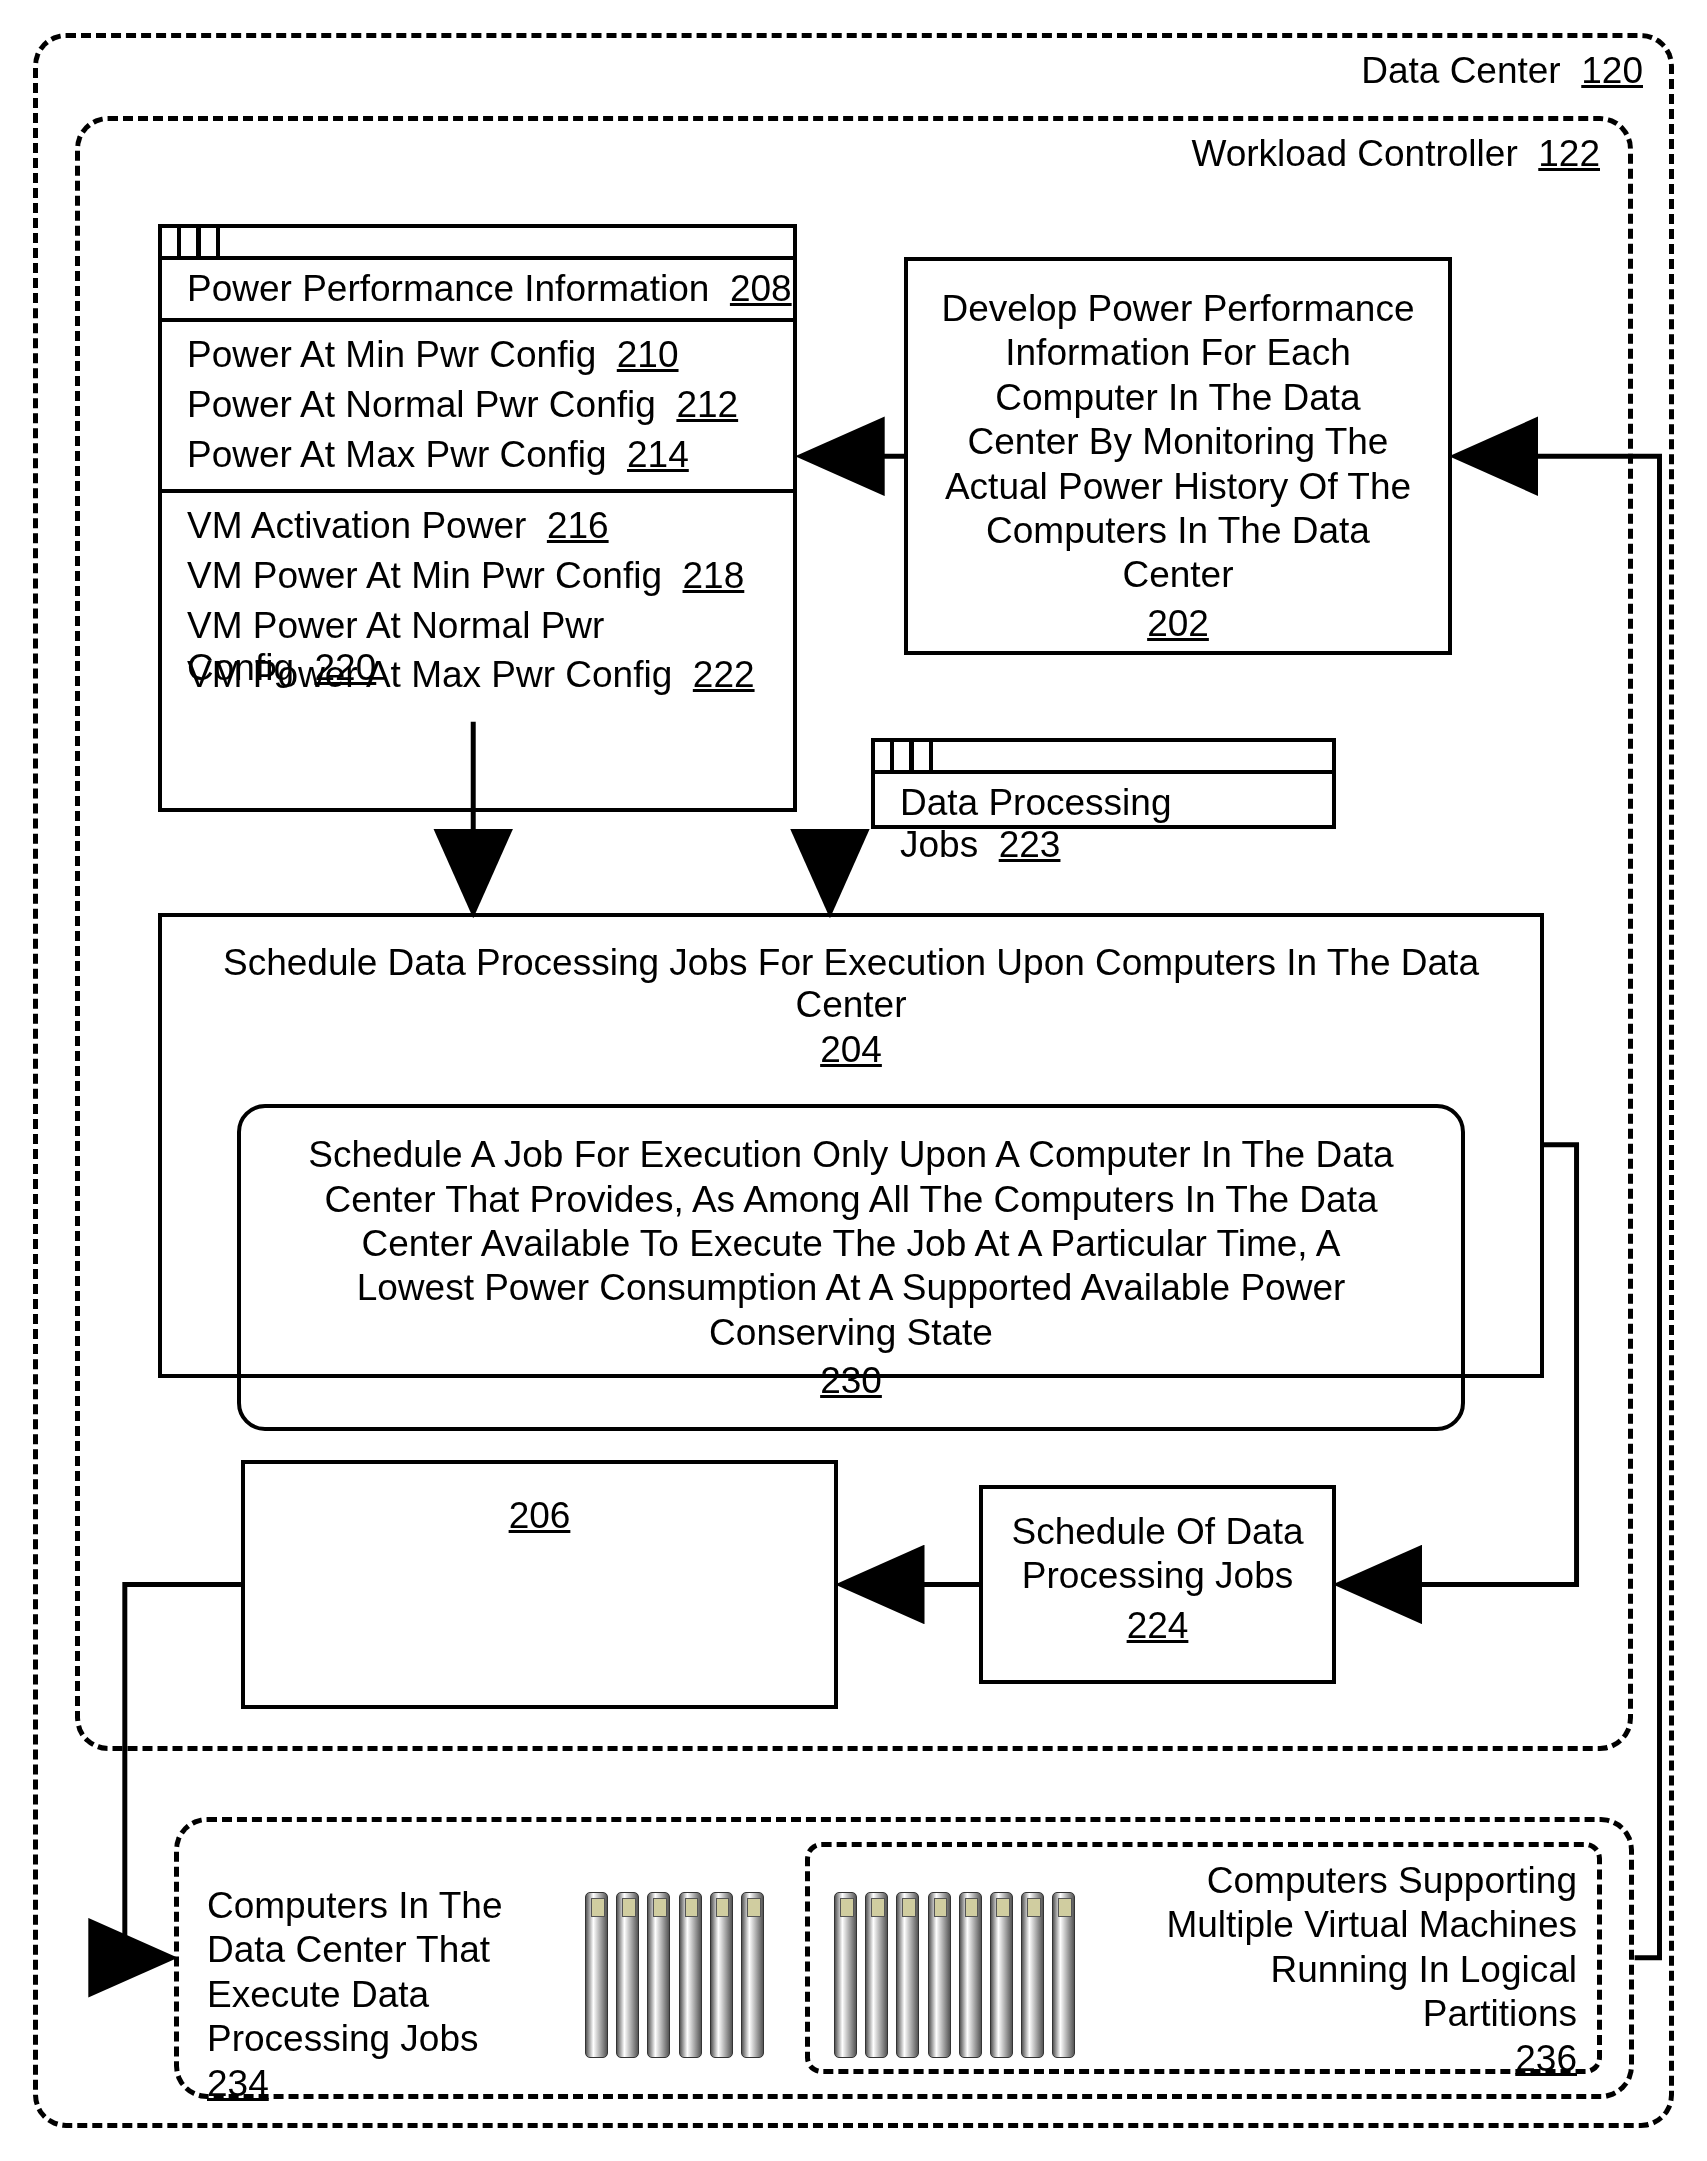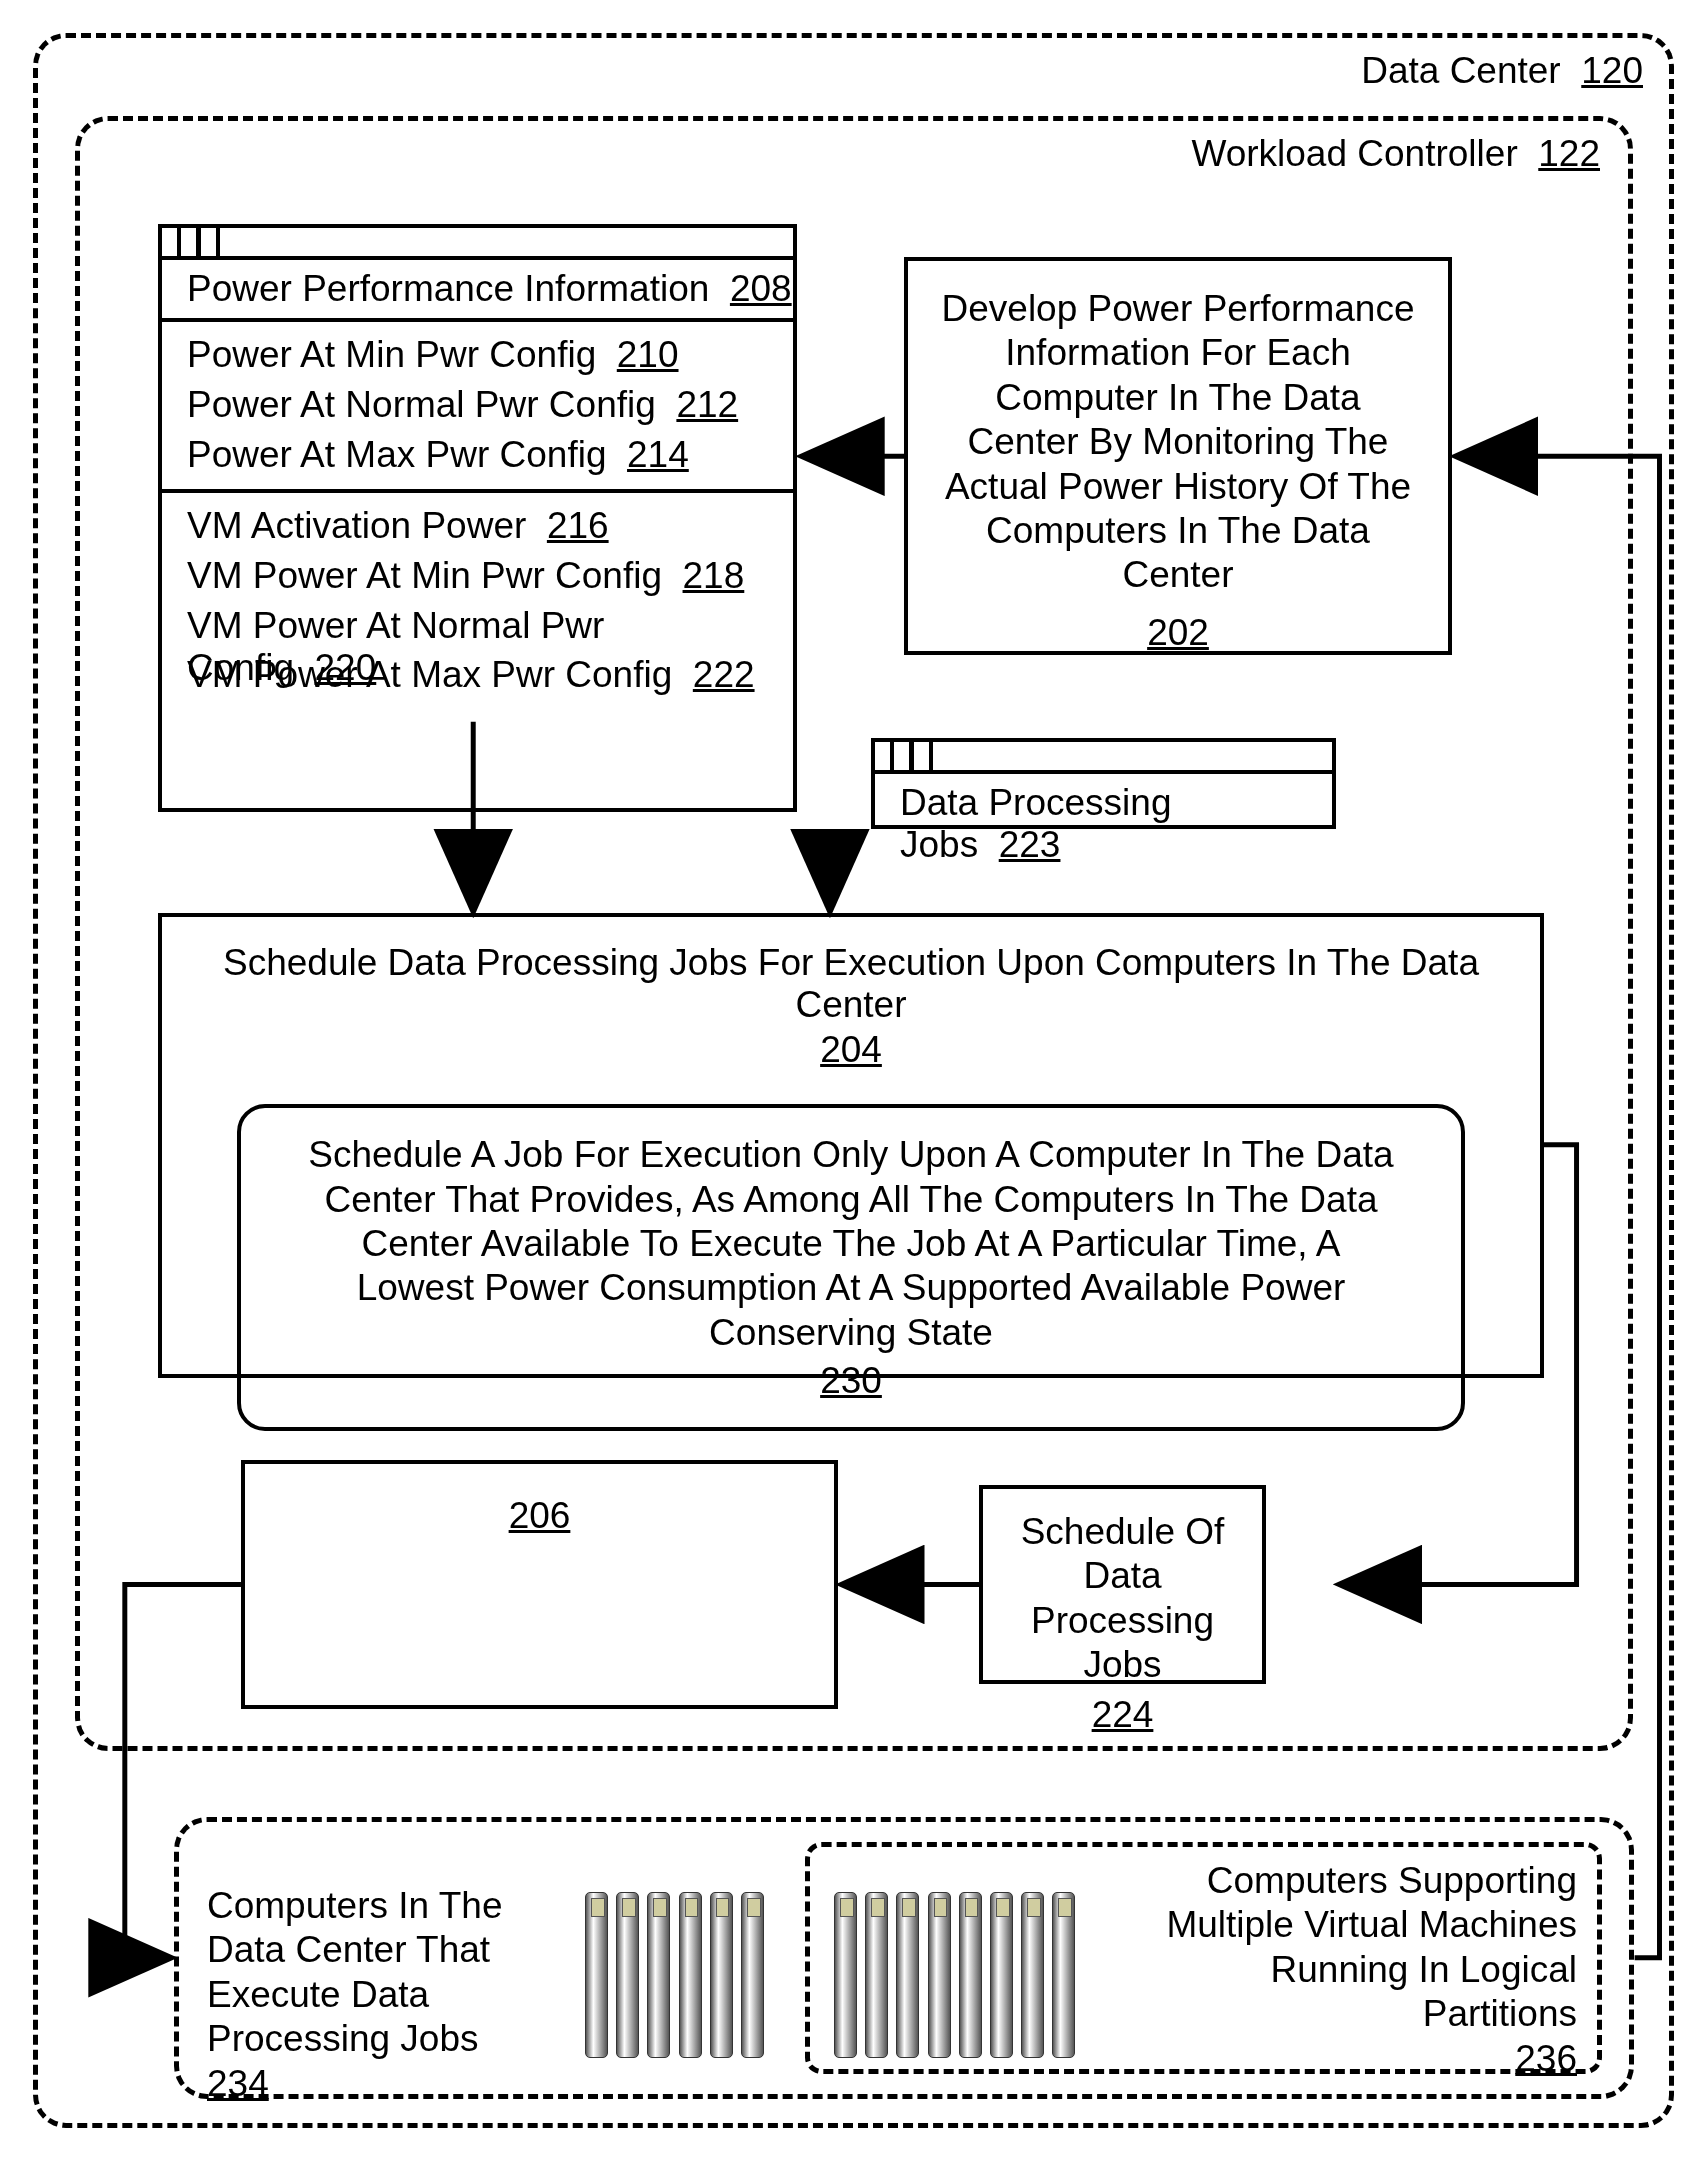--- a/index.html
+++ b/index.html
@@ -98,7 +98,7 @@
 
 <div class="abs solid center" style="left:904px; top:257px; width:548px; height:398px; padding:26px 33px; line-height:1.2;">
   <div>Develop Power Performance Information For Each Computer In The Data Center By Monitoring The Actual Power History Of The Computers In The Data Center</div>
-  <div class="ul" style="margin-top:13px;">202</div>
+  <div class="ul" style="margin-top:4px;">202</div>
 </div>
 
 <div class="doc" style="left:871px; top:738px; width:465px; height:91px;">

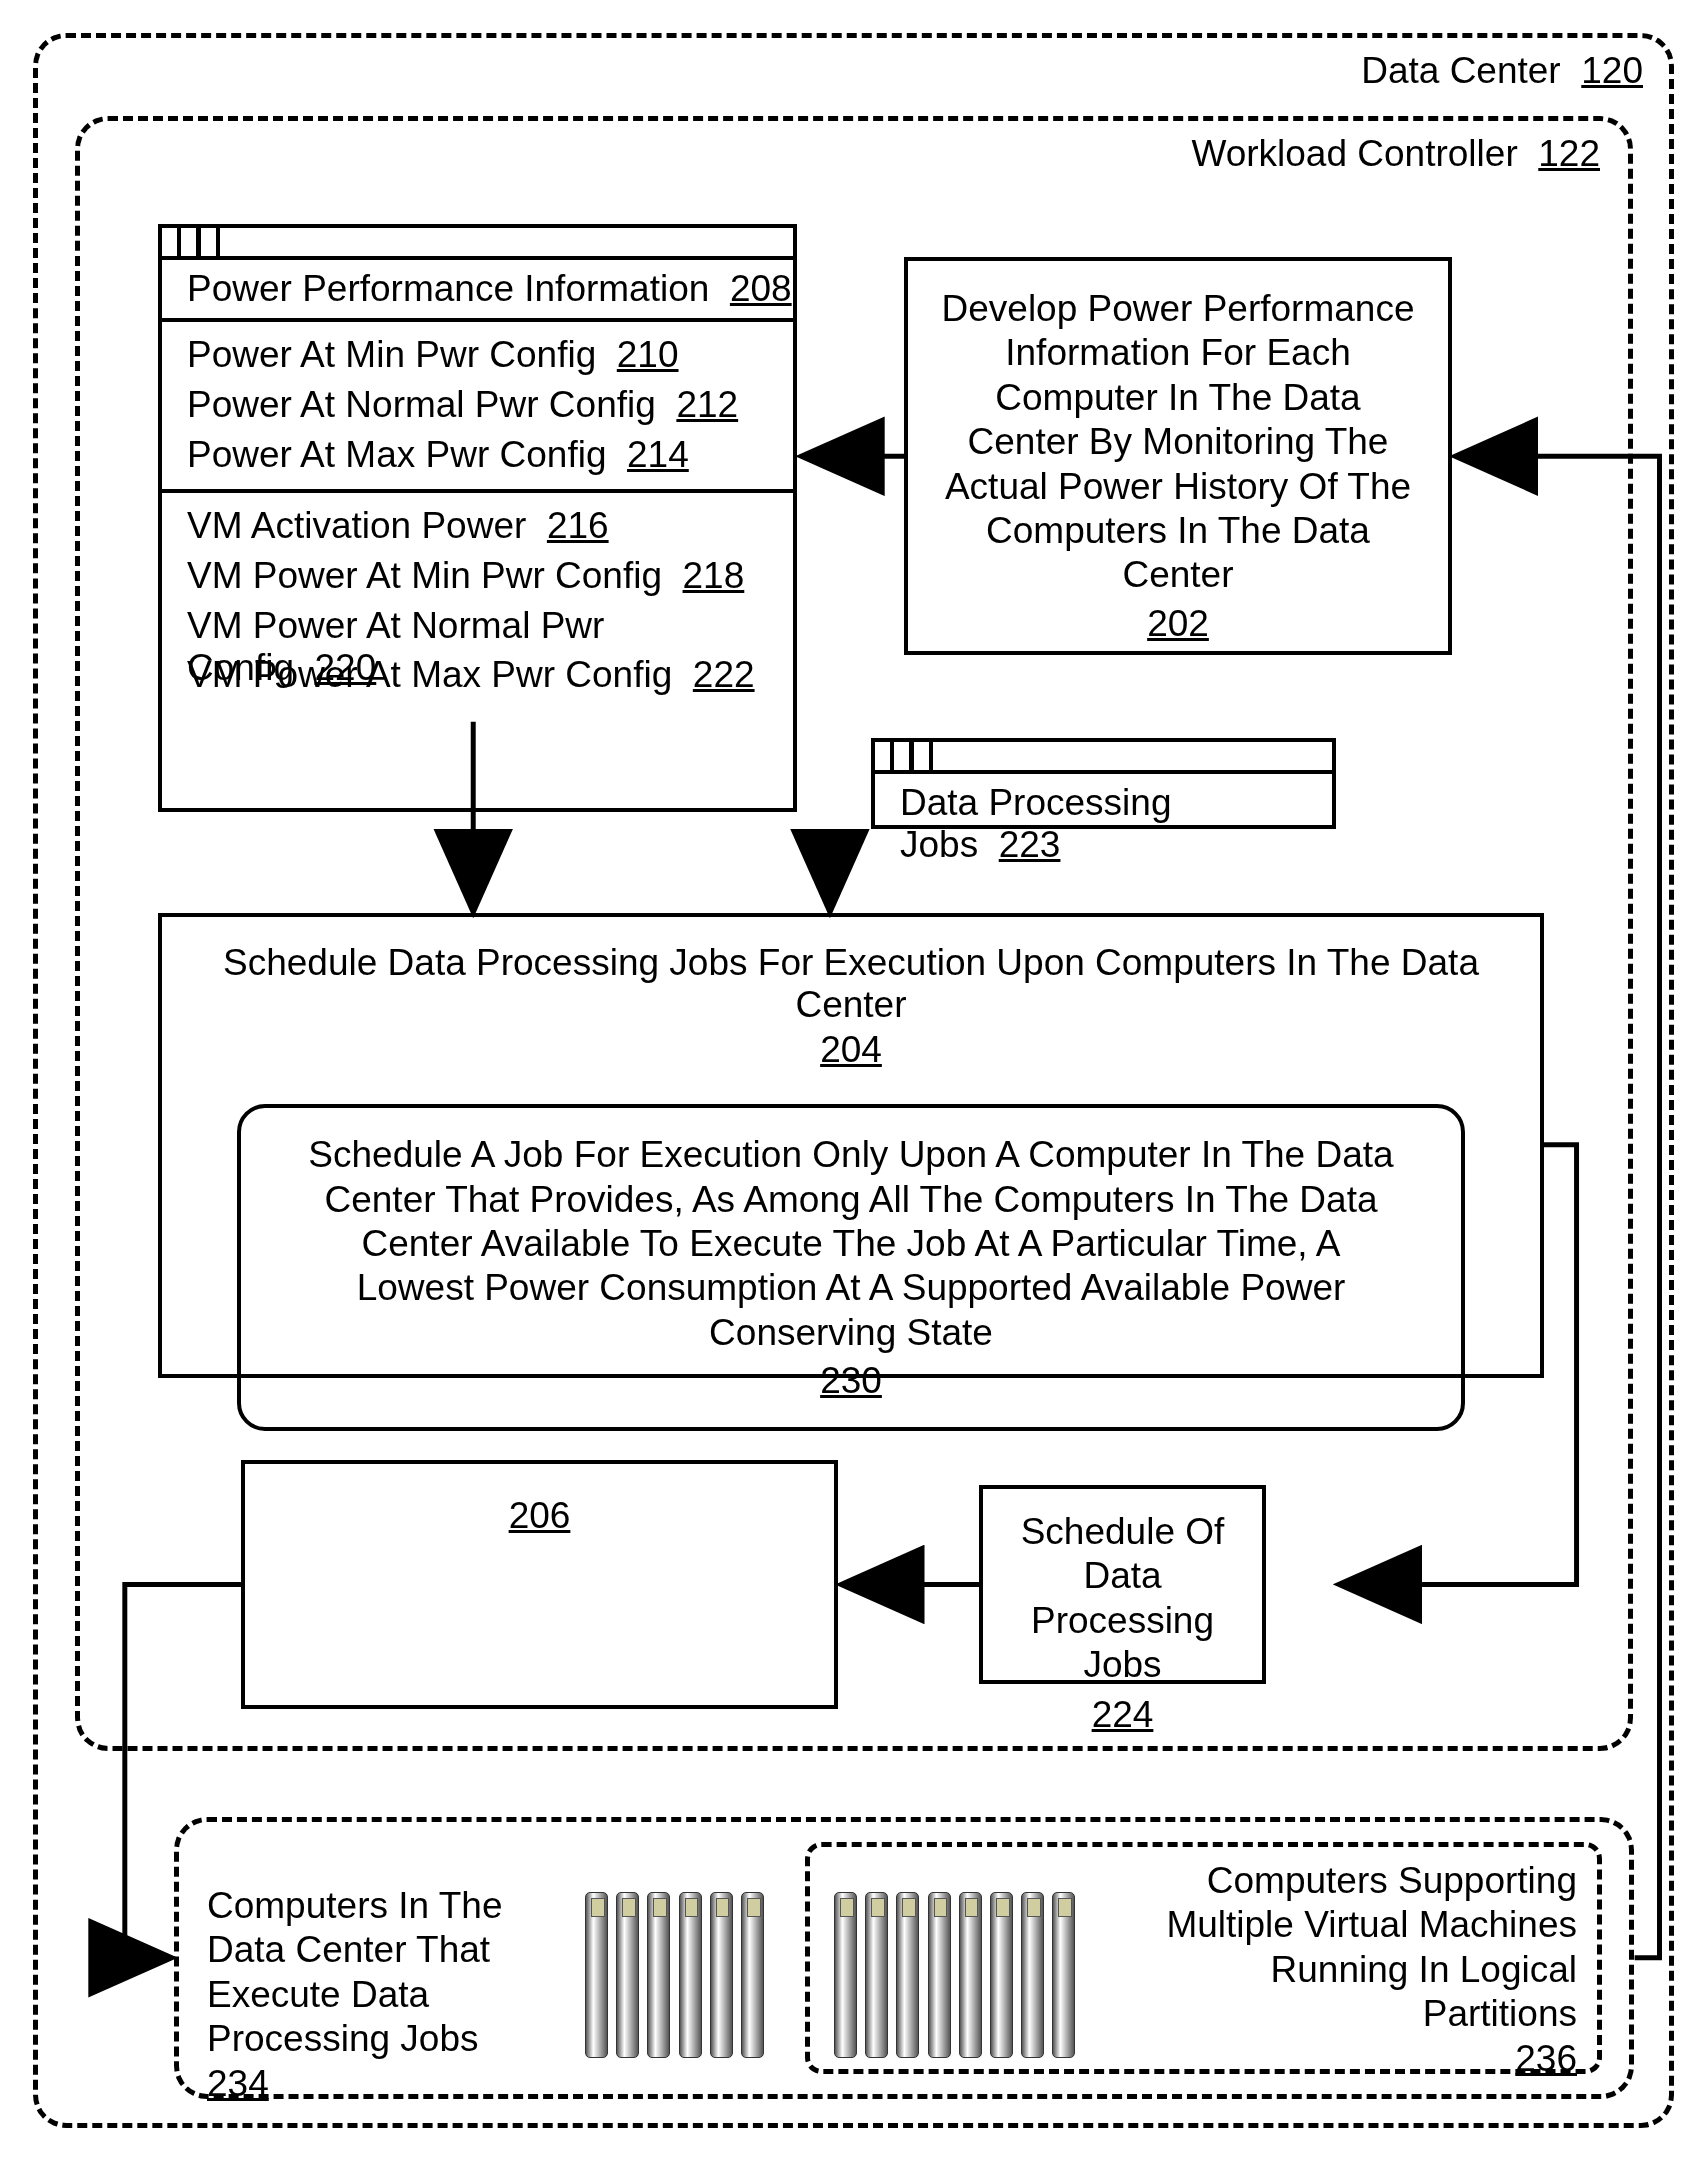--- a/index.html
+++ b/index.html
@@ -121,7 +121,7 @@
   <div class="ul" style="margin-top:5px;">206</div>
 </div>
 
-<div class="abs solid center" style="left:979px; top:1485px; width:287px; height:199px; padding:21px 25px; line-height:1.2;">
+<div class="abs solid center" style="left:979px; top:1485px; width:357px; height:199px; padding:21px 25px; line-height:1.2;">
   <div>Schedule Of Data Processing Jobs</div>
   <div class="ul" style="margin-top:5px;">224</div>
 </div>

